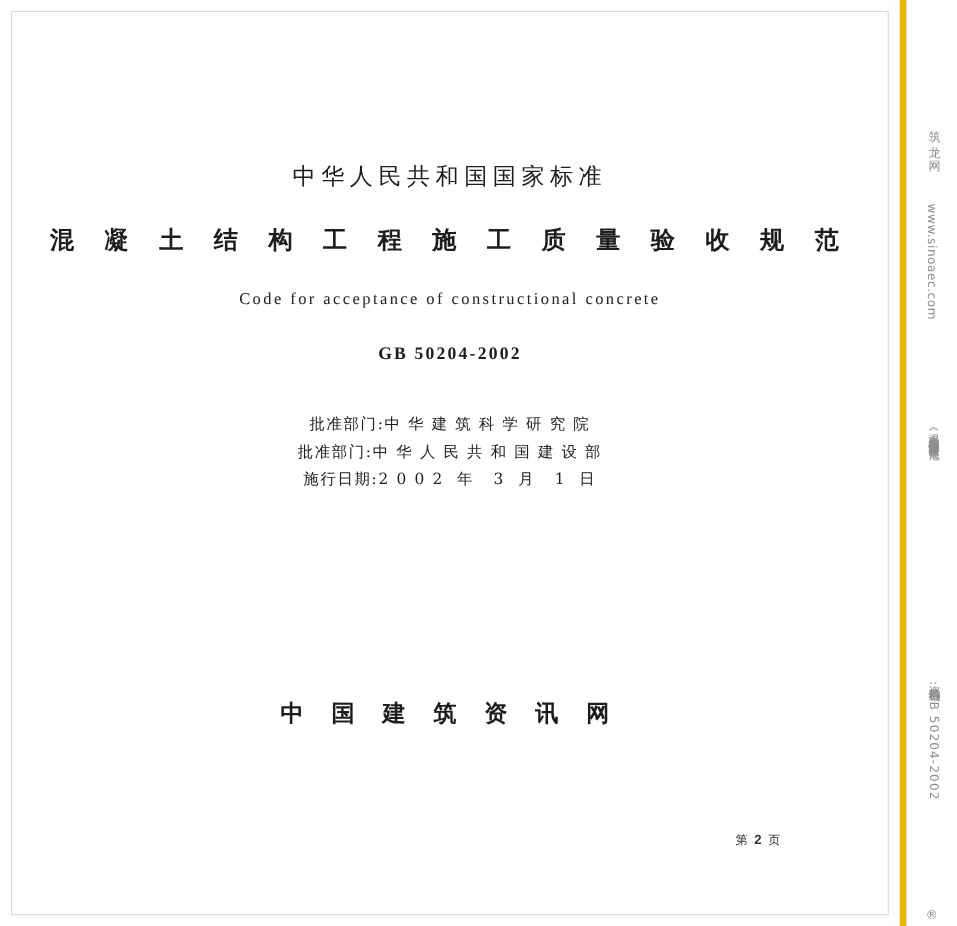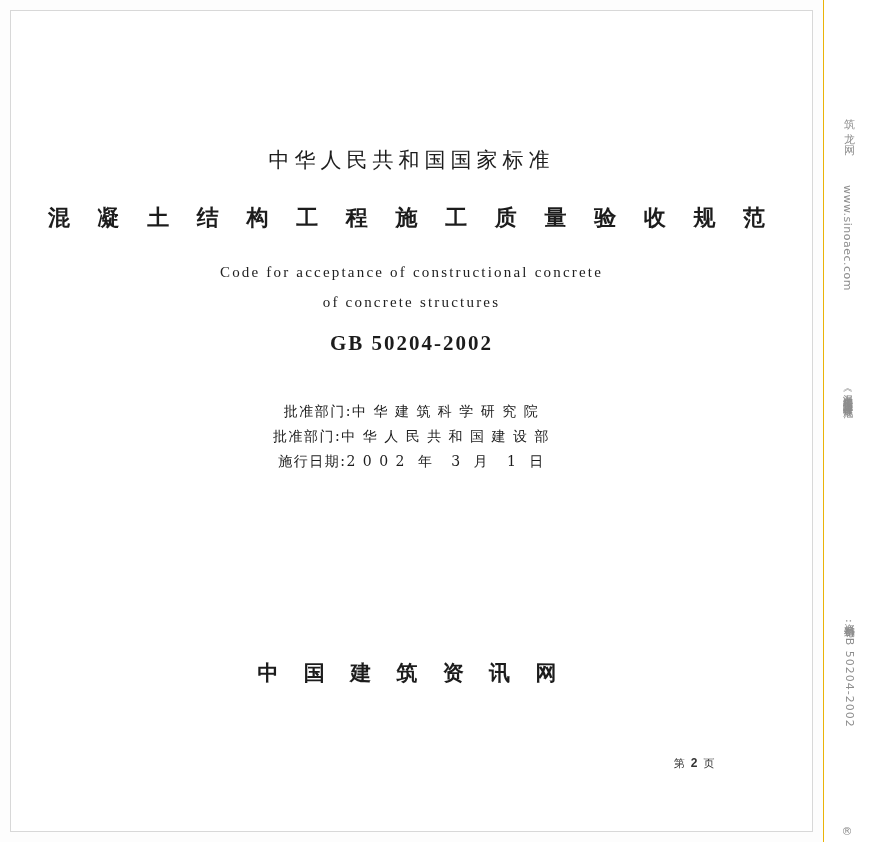--- a/index.html
+++ b/index.html
@@ -27,7 +27,7 @@
     width: 824px;
     height: 842px;
     background: #fdfdfd;
-    border-right: 1px solid #eab308;
+    border-right: 6px solid #eab308;
     box-sizing: border-box;
   }
   .sheet-inner {

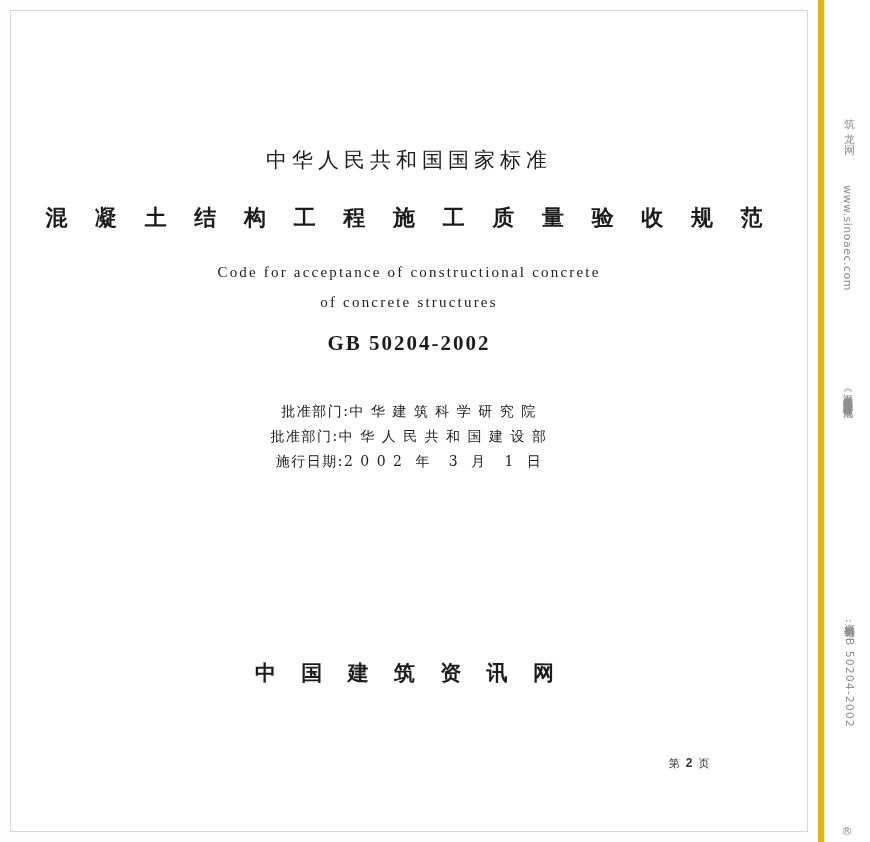--- a/index.html
+++ b/index.html
@@ -162,7 +162,6 @@
 
         <div class="t-en1">Code for acceptance of constructional concrete</div>
 
-        <div class="t-en2">of concrete structures</div>
 
         <div class="t-code">GB   50204-2002</div>
 

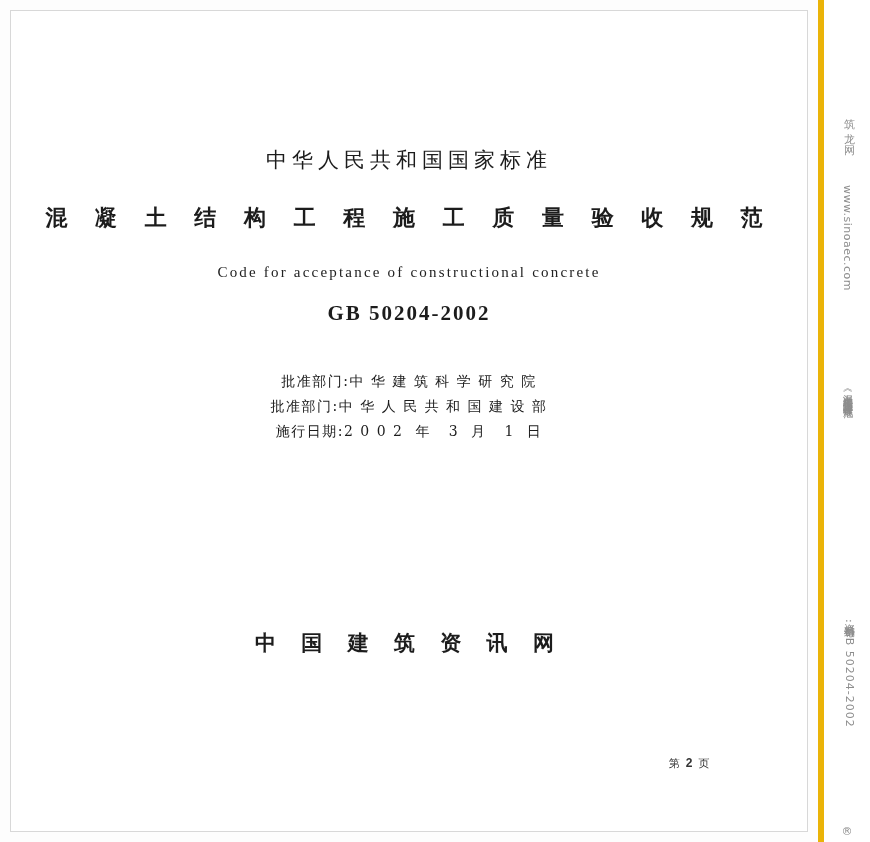--- a/index.html
+++ b/index.html
@@ -76,8 +76,8 @@
     color: #212121;
   }
   .t-code {
-    margin-top: 20px;
-    font-size: 21px;
+    margin-top: 32px;
+    font-size: 16px;
     font-weight: bold;
     letter-spacing: 2px;
     font-family: "Liberation Serif", serif;

